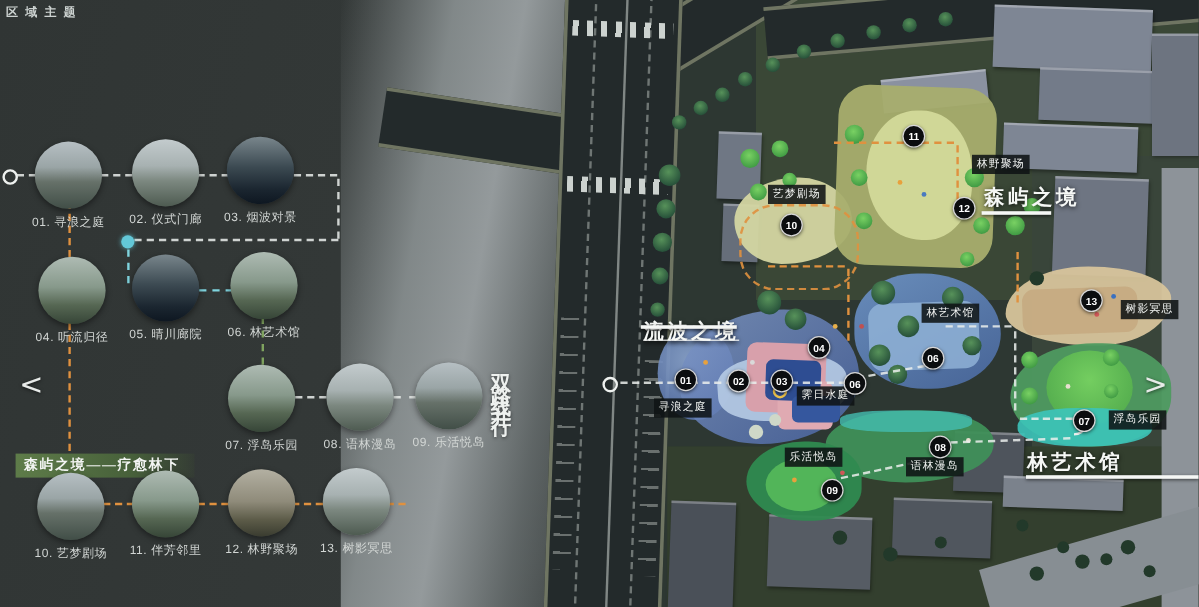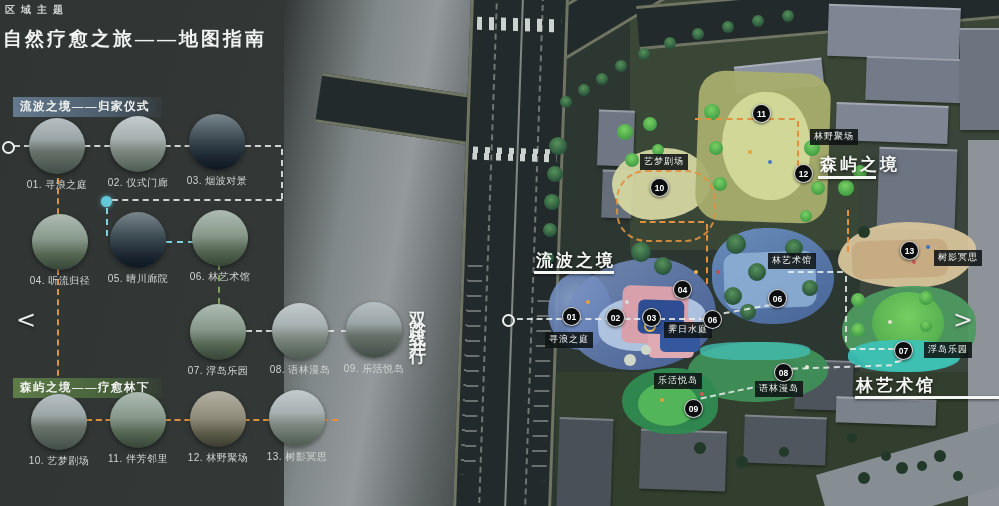--- a/index.html
+++ b/index.html
@@ -260,7 +260,6 @@
   <div class="zone-ul" style="left:855px;top:396px;width:144px;height:3px;"></div>
 
   <div class="abs" id="eyebrow">区域主题</div>
-  <div class="abs" id="main-title">自然疗愈之旅——地图指南</div>
 
   <div class="ring" style="left:2px;top:141px;width:9px;height:9px;"></div>
   <div class="dash-h" style="left:14px;top:145px;width:267px;"></div>

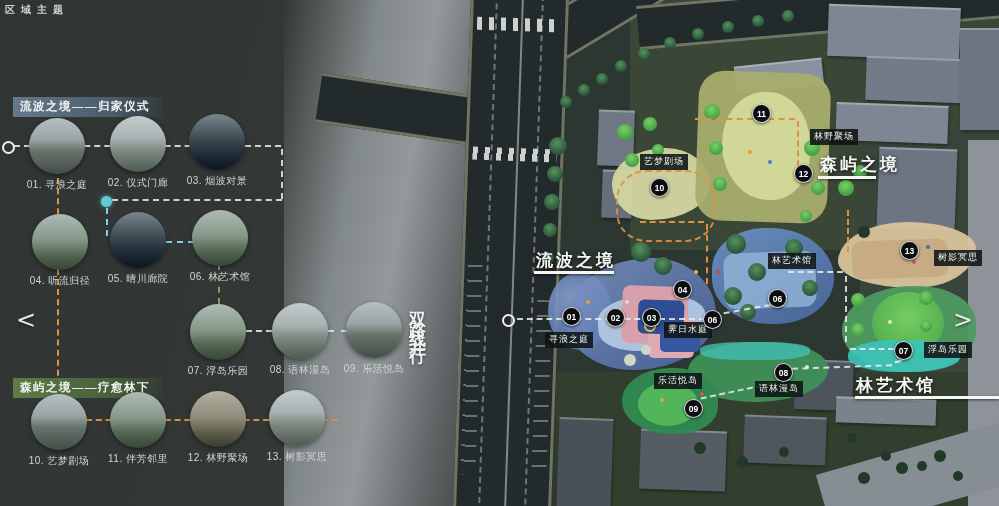--- a/index.html
+++ b/index.html
@@ -274,7 +274,6 @@
   <div class="dash-h" style="left:328px;top:330px;width:19px;"></div>
   <div class="dash-h c-orange" style="left:86px;top:419px;width:252px;"></div>
 
-  <div class="sec-h" id="sec-h-0">流波之境——归家仪式</div>
   <div class="sec-h" id="sec-h-2">森屿之境——疗愈林下</div>
 
   <div class="abs" id="poi-layer">

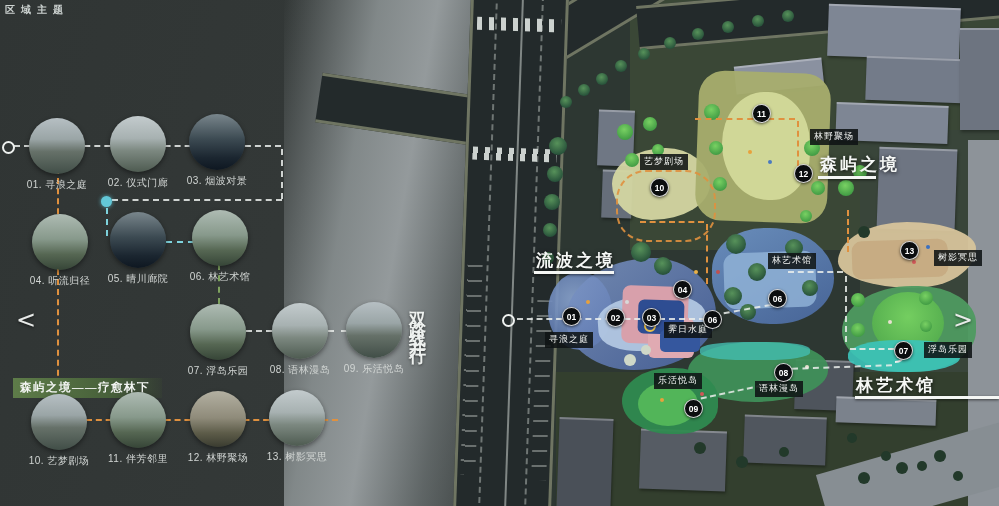--- a/index.html
+++ b/index.html
@@ -252,7 +252,7 @@
       <div class="marker" style="left: 909px; top: 250px;">13</div>
     </div>
 
-  <div class="zone-title" style="left:536px;top:249px;">流波之境</div>
+  <div class="zone-title" style="left:536px;top:265px;text-decoration:underline;">流波之境</div>
   <div class="zone-ul" style="left:534px;top:271px;width:80px;height:3px;"></div>
   <div class="zone-title" style="left:820px;top:153px;">森屿之境</div>
   <div class="zone-ul" style="left:818px;top:176px;width:58px;height:3px;"></div>

